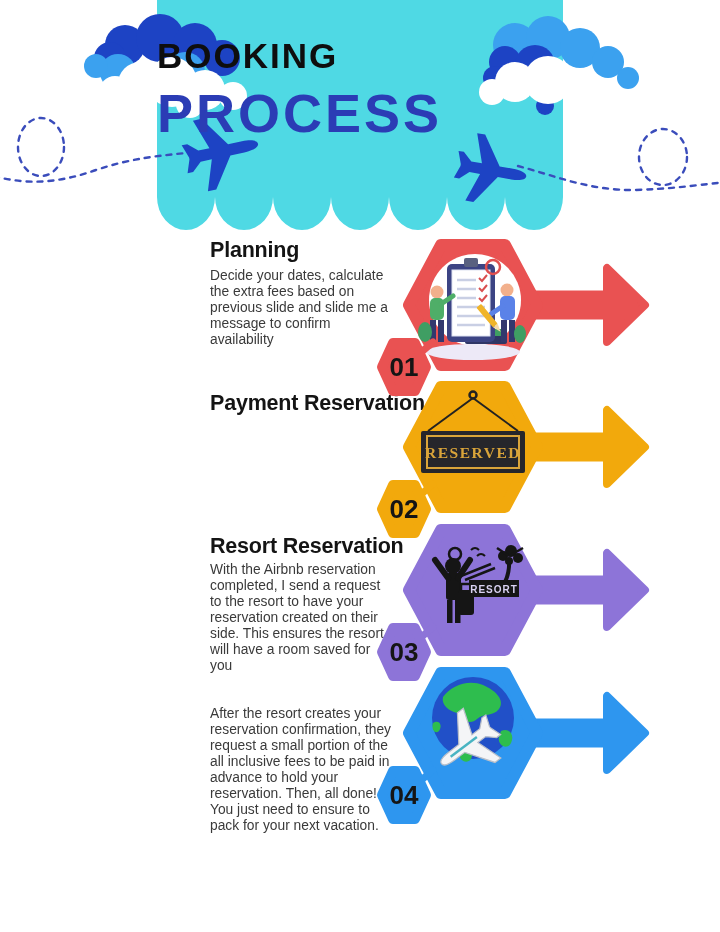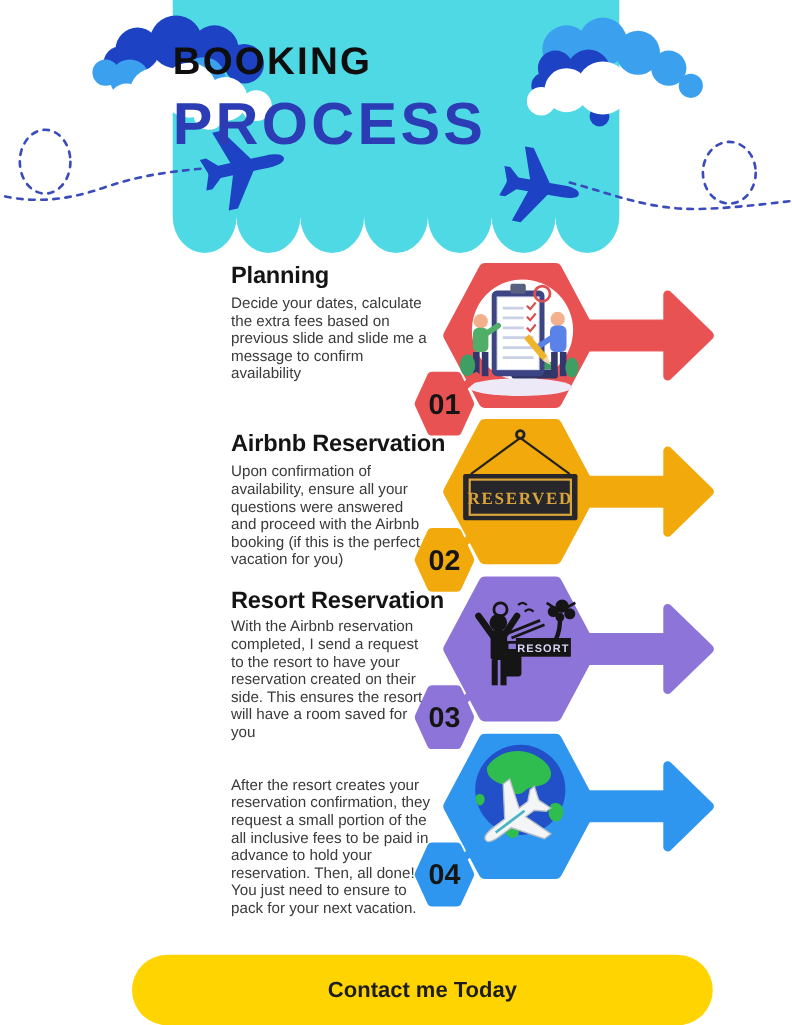--- a/index.html
+++ b/index.html
@@ -113,7 +113,7 @@
 message to confirm
 availability</p>
 
-  <h2 class="abs step-title" style="left:210px;top:391px">Airbnb Reservation</h2>
+  <h2 class="abs step-title" style="left:210px;top:391px">Payment Reservation</h2>
   <p class="abs step-desc" style="left:210px;top:421px">Upon confirmation of
 availability, ensure all your
 questions were answered

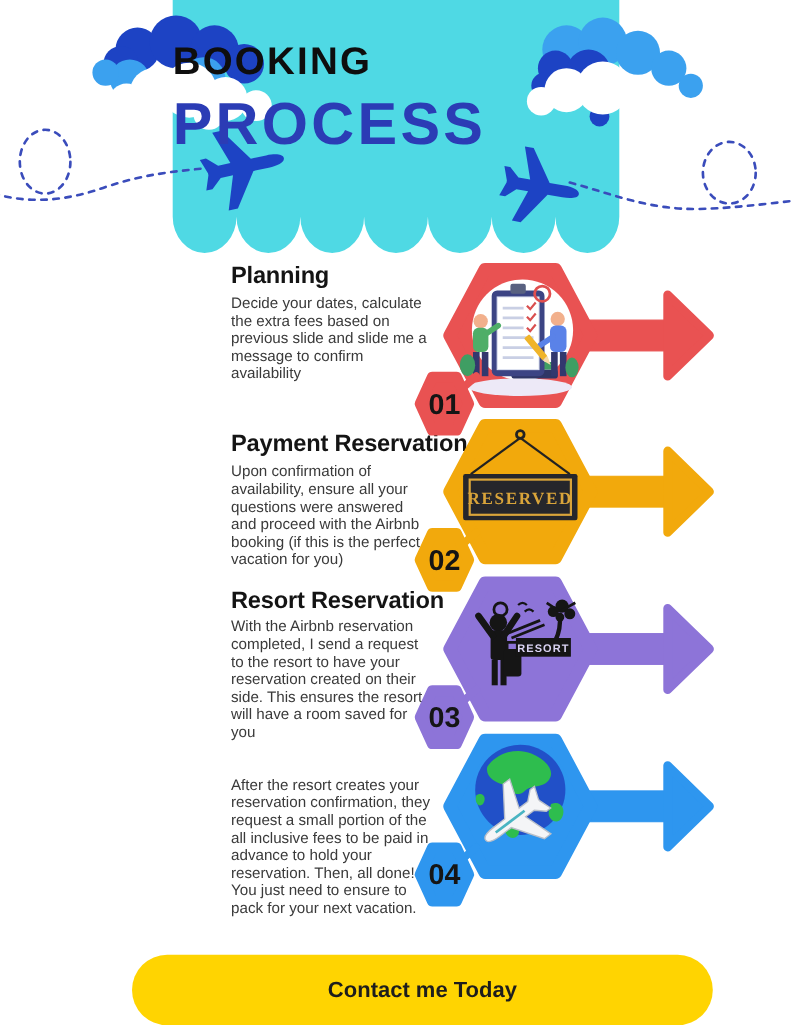--- a/index.html
+++ b/index.html
@@ -114,12 +114,6 @@
 availability</p>
 
   <h2 class="abs step-title" style="left:210px;top:391px">Payment Reservation</h2>
-  <p class="abs step-desc" style="left:210px;top:421px">Upon confirmation of
-availability, ensure all your
-questions were answered
-and proceed with the Airbnb
-booking (if this is the perfect
-vacation for you)</p>
 
   <h2 class="abs step-title" style="left:210px;top:534px">Resort Reservation</h2>
   <p class="abs step-desc" style="left:210px;top:562px">With the Airbnb reservation

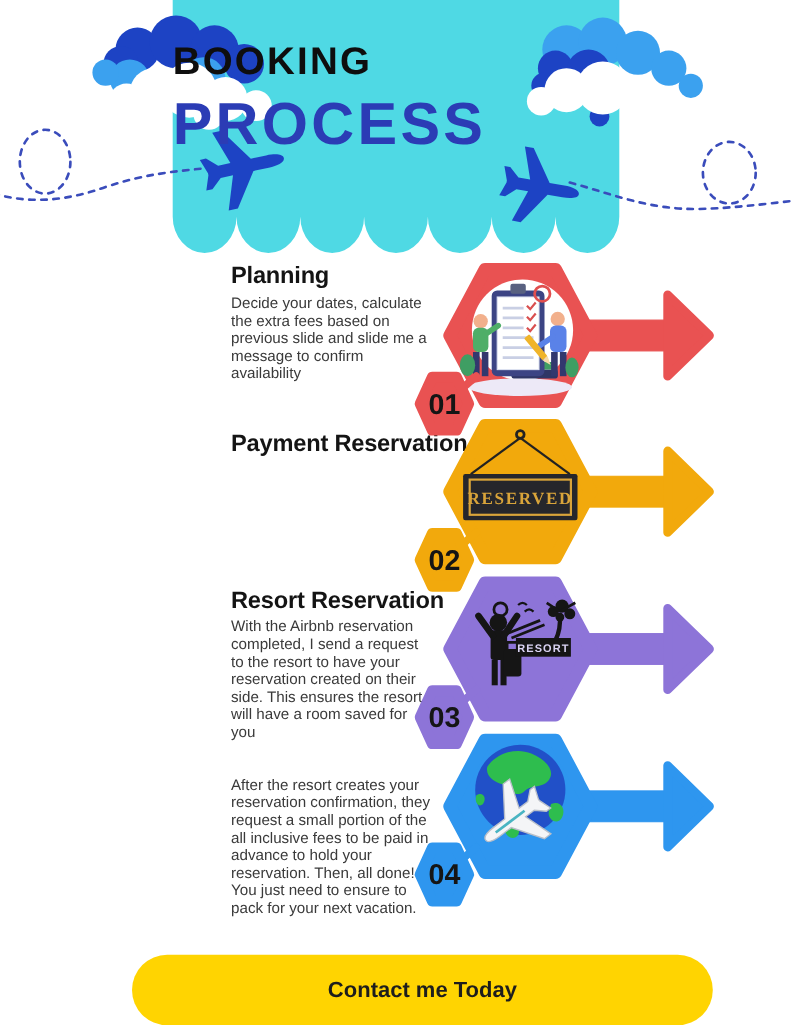--- a/index.html
+++ b/index.html
@@ -277,7 +277,6 @@
     </g>
   </svg>
 
-  <div class="abs contact" role="button" aria-label="Contact me Today">Contact me Today</div>
 
 </div>
 

